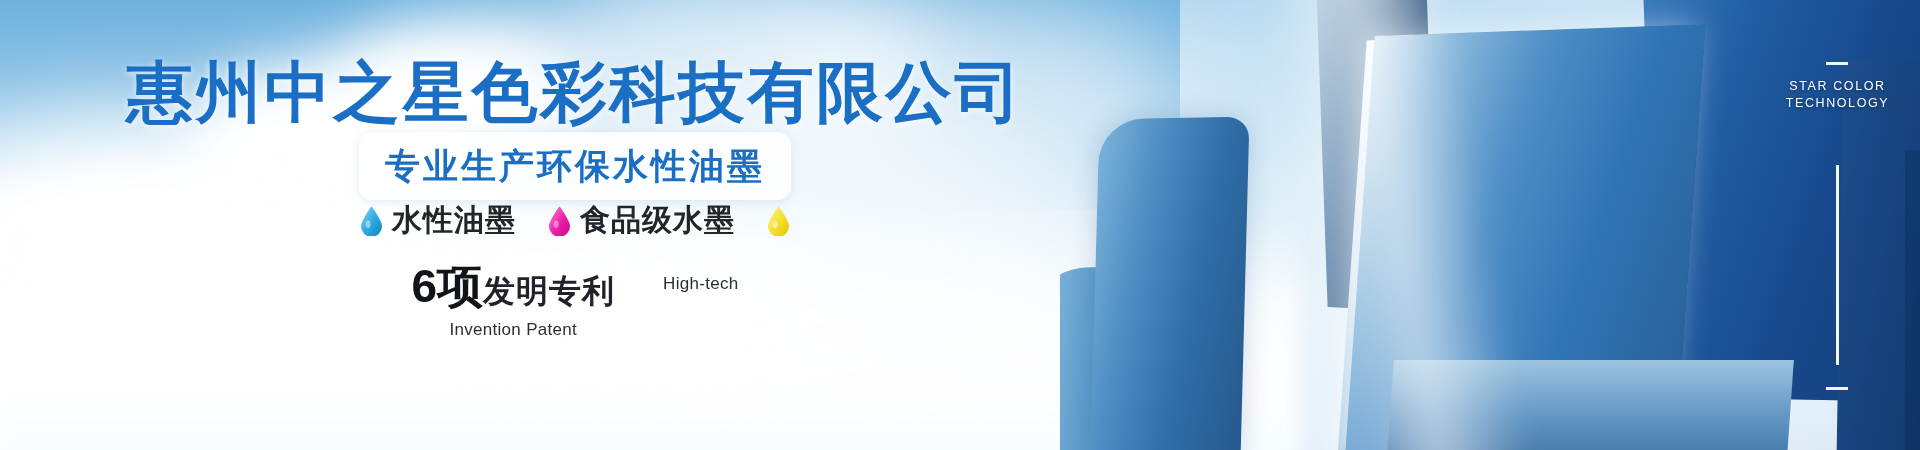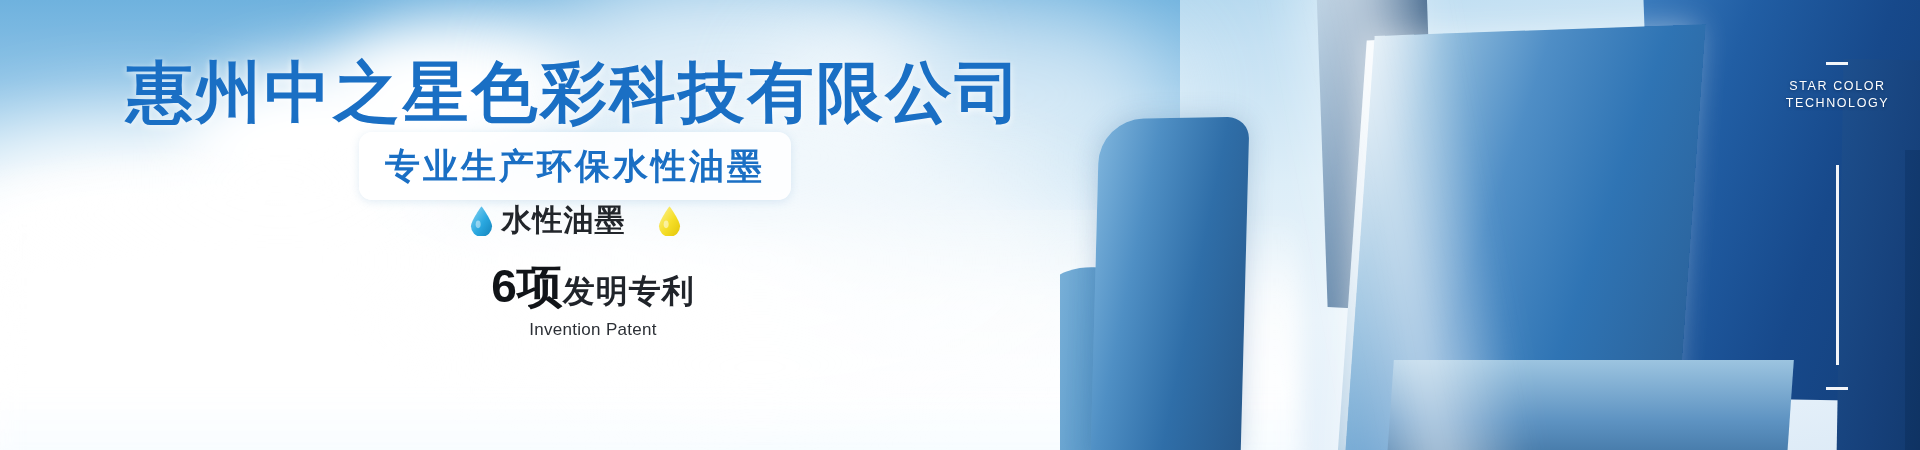--- a/index.html
+++ b/index.html
@@ -240,6 +240,20 @@
         <span class="feature-label">水性油墨</span>
       </div>
 
+      <div class="feature">
+        <svg class="drop" viewBox="0 0 24 32">
+          <defs>
+              <linearGradient id="g1" x1="0" y1="0" x2="1" y2="1">
+            <stop offset="0%" stop-color="#ff8ad6"></stop>
+                <stop offset="55%" stop-color="#ec1ba7"></stop>
+                <stop offset="100%" stop-color="#c60d89"></stop>
+          </linearGradient>
+            </defs>
+          <path d="M12 1 C12 1 1 16 1 22 a11 11 0 0 0 22 0 C23 16 12 1 12 1 Z" fill="url(#g1)"></path>
+          <ellipse cx="8.5" cy="20" rx="2.6" ry="4" fill="#ffffff" opacity=".4"></ellipse>
+        </svg>
+        <span class="feature-label">食品级水墨</span>
+      </div>
 
       <div class="feature">
         <svg class="drop" viewBox="0 0 24 32">

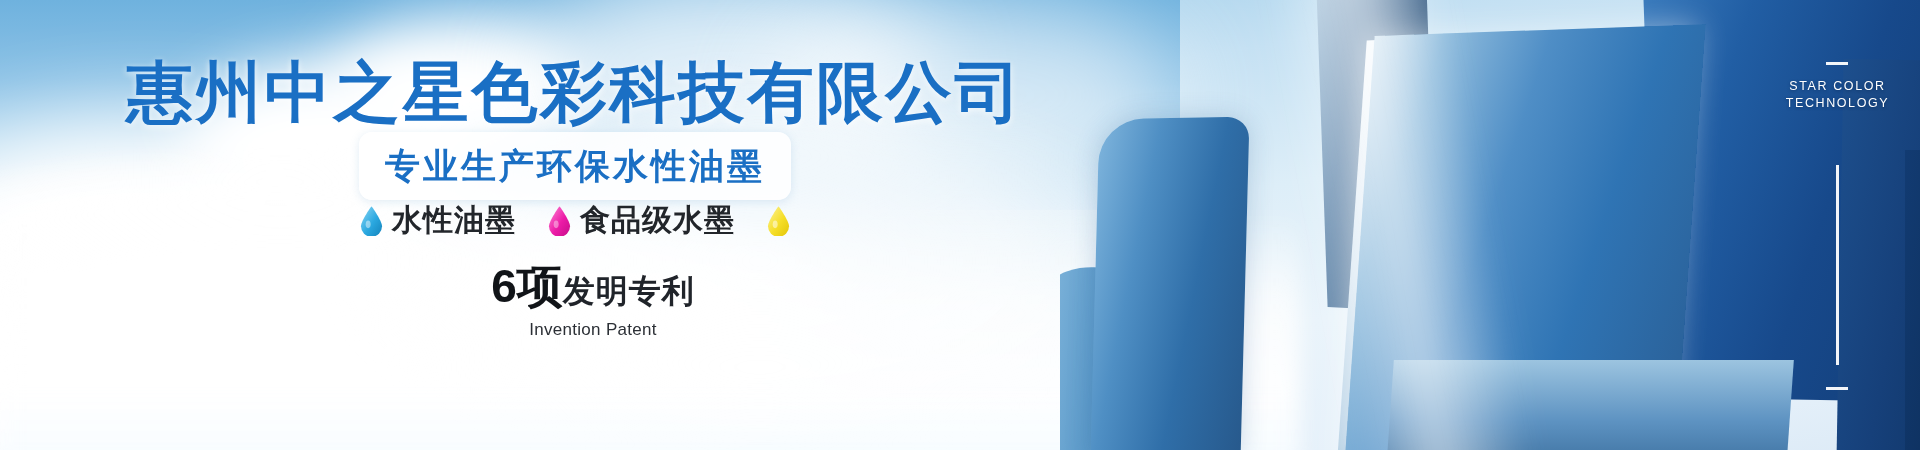--- a/index.html
+++ b/index.html
@@ -162,7 +162,7 @@
 
   .creds{
     position:absolute;left:0;top:263px;width:1150px;
-    display:flex;justify-content:center;align-items:flex-start;gap:48px;padding-left:42px;
+    display:flex;justify-content:center;align-items:flex-start;gap:48px;
   }
   .cred{text-align:center;}
   .cred-main{white-space:nowrap;line-height:1;}

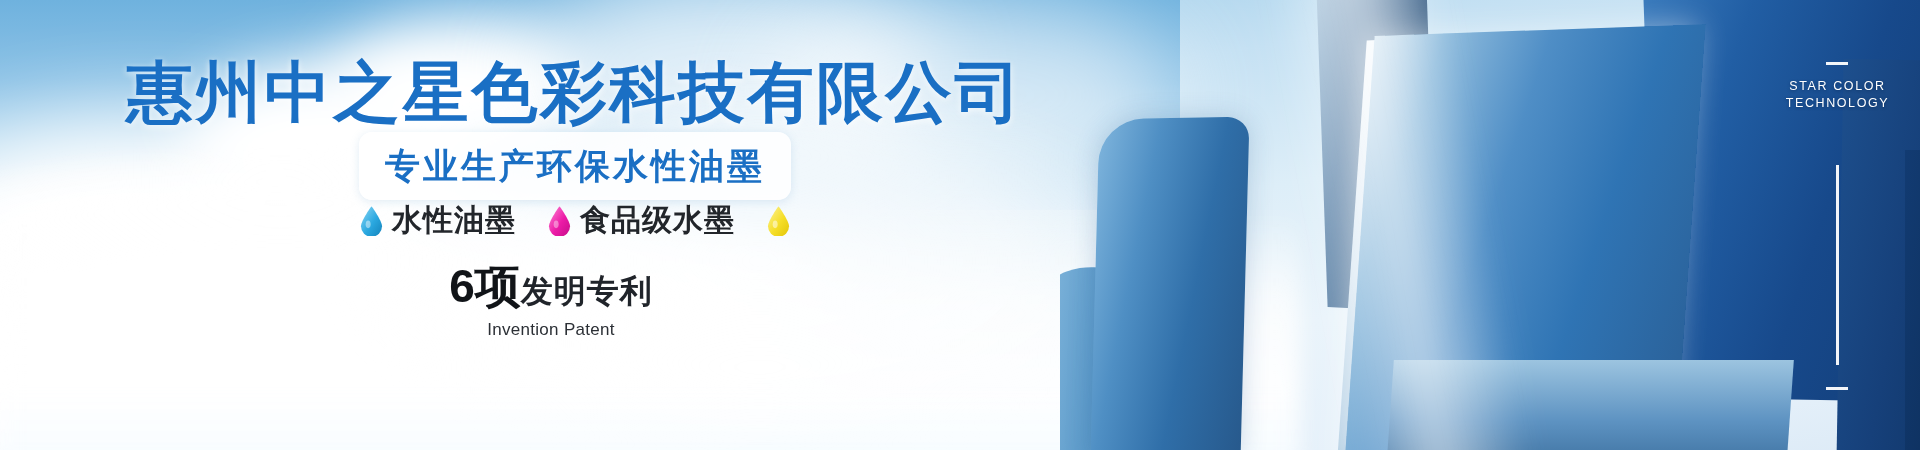--- a/index.html
+++ b/index.html
@@ -279,6 +279,7 @@
       </div>
 
       <div class="cred">
+        <div class="cred-en">High-tech</div>
       </div>
     </div>
 

